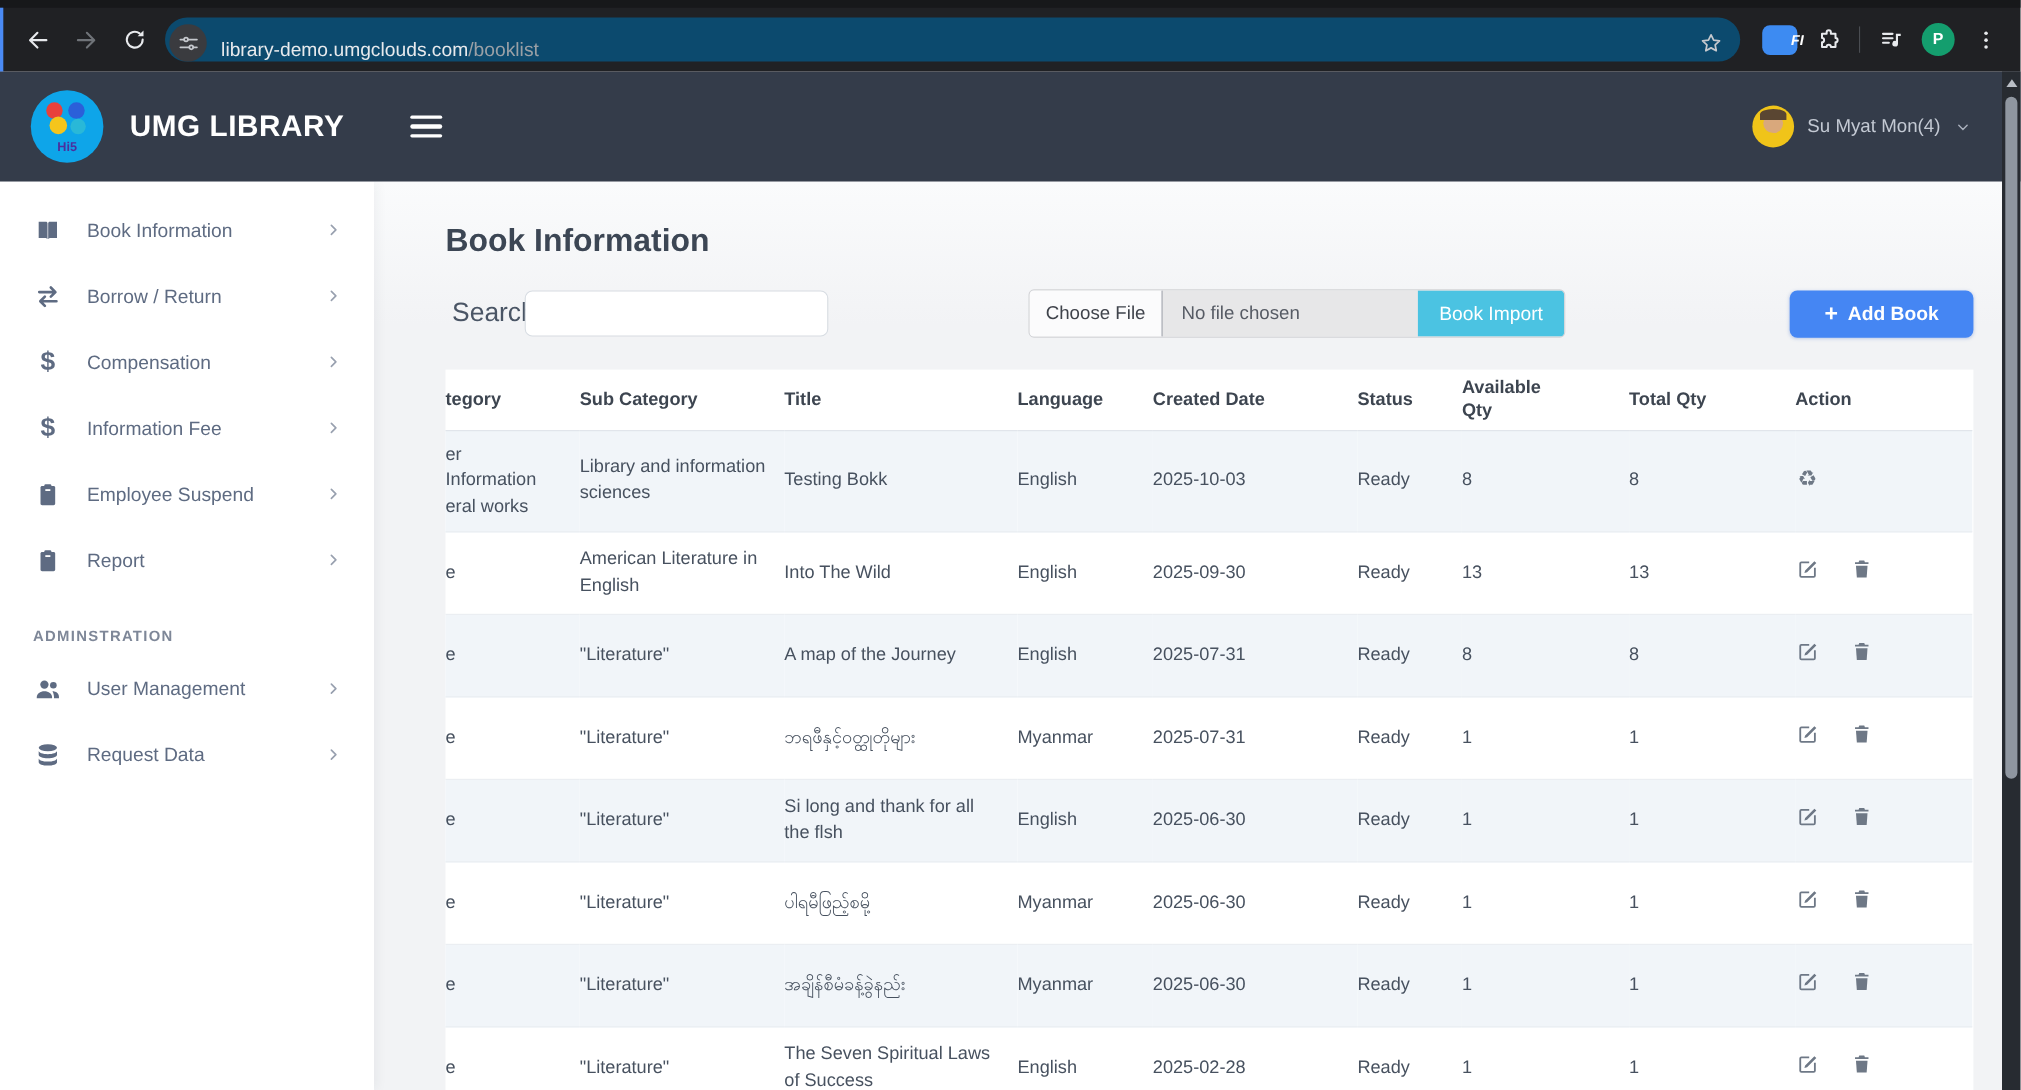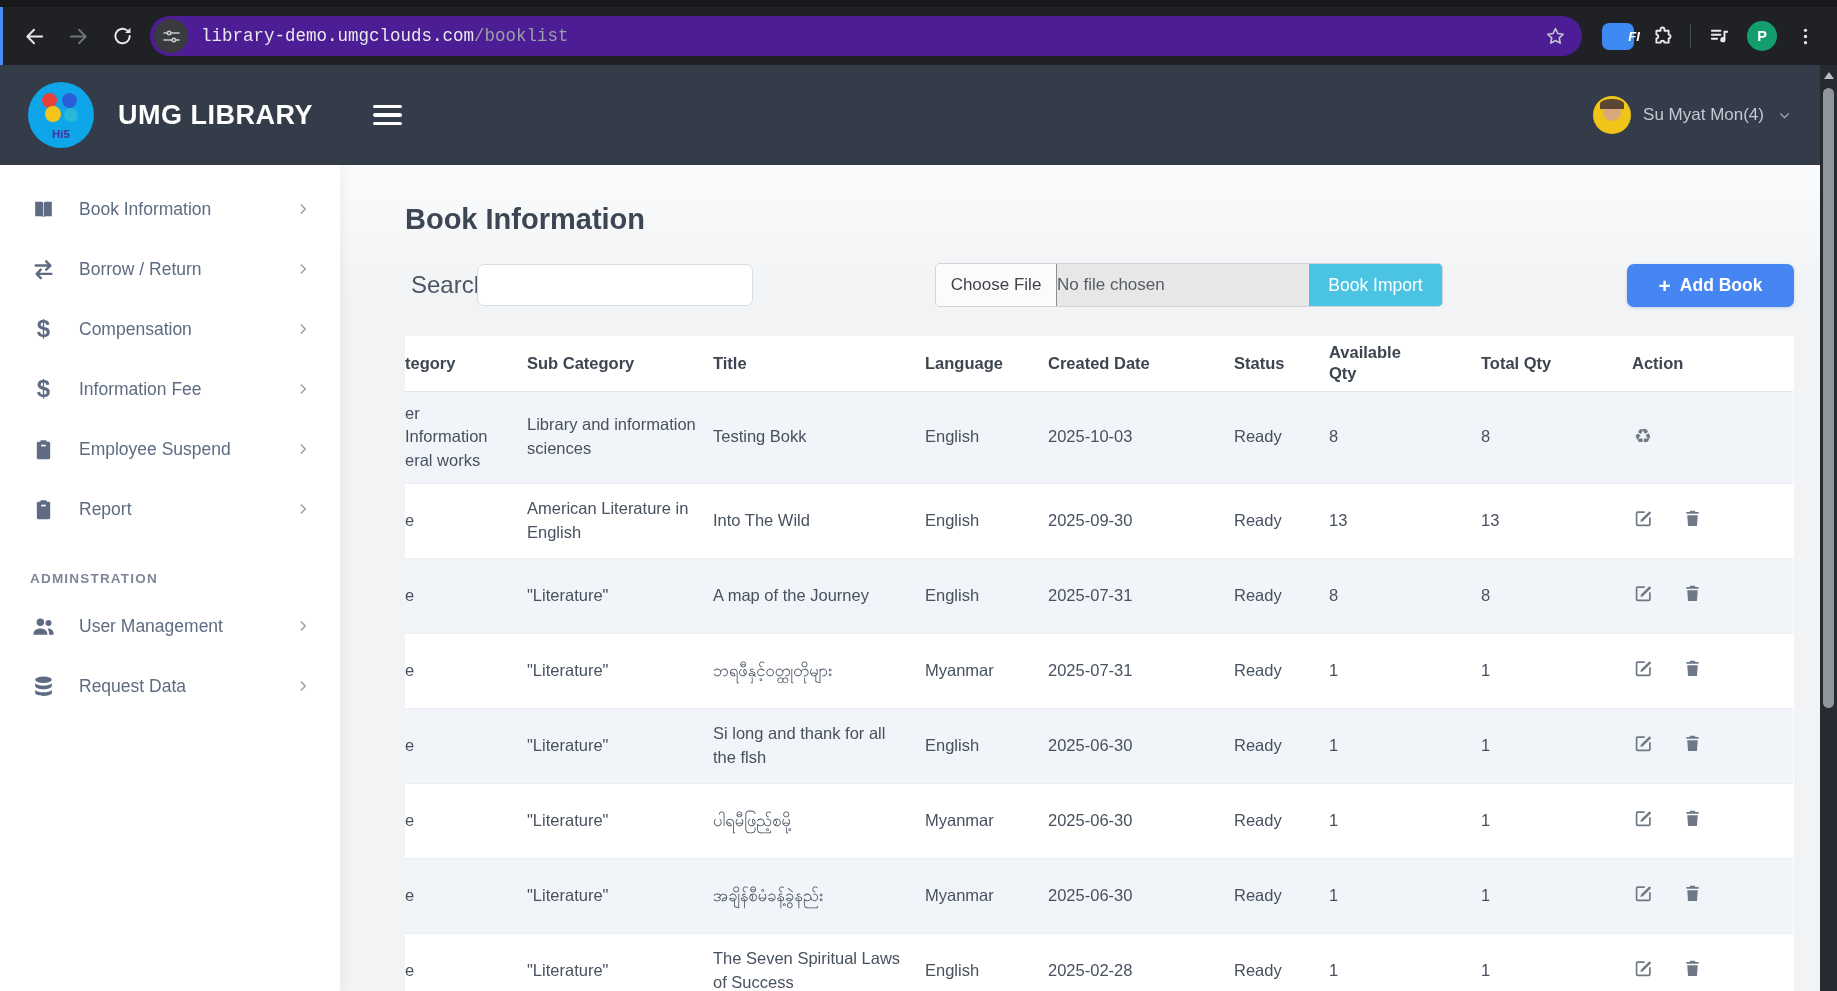--- a/index.html
+++ b/index.html
@@ -13,7 +13,7 @@
   .chrome-inner { position:absolute; top:7px; left:0; right:0; height:58px; display:flex; align-items:center; padding:0 14px 0 12px; }
   .chr-btn { width:44px; height:44px; display:flex; align-items:center; justify-content:center; border-radius:50%; flex:0 0 auto; }
   .chr-btn svg { width:23px; height:23px; }
-  .omnibox { flex:1 1 auto; height:40px; margin:0 10px 0 6px; background:#4c1d95; border-radius:20px; display:flex; align-items:center; padding:0 10px 0 4px; min-width:0;font-family:Liberation Mono, monospace; }
+  .omnibox { flex:1 1 auto; height:40px; margin:0 10px 0 6px; background:#0c4a6e; border-radius:20px; display:flex; align-items:flex-end; padding:0 10px 0 4px; min-width:0; }
   .tune-circle { width:34px; height:34px; border-radius:50%; background:#3a3b3f; display:flex; align-items:center; justify-content:center; flex:0 0 auto; }
   .tune-circle svg { width:19px; height:19px; }
   .url-text { margin-left:13px; font-size:17.5px; color:#e8eaed; white-space:nowrap; overflow:hidden; }

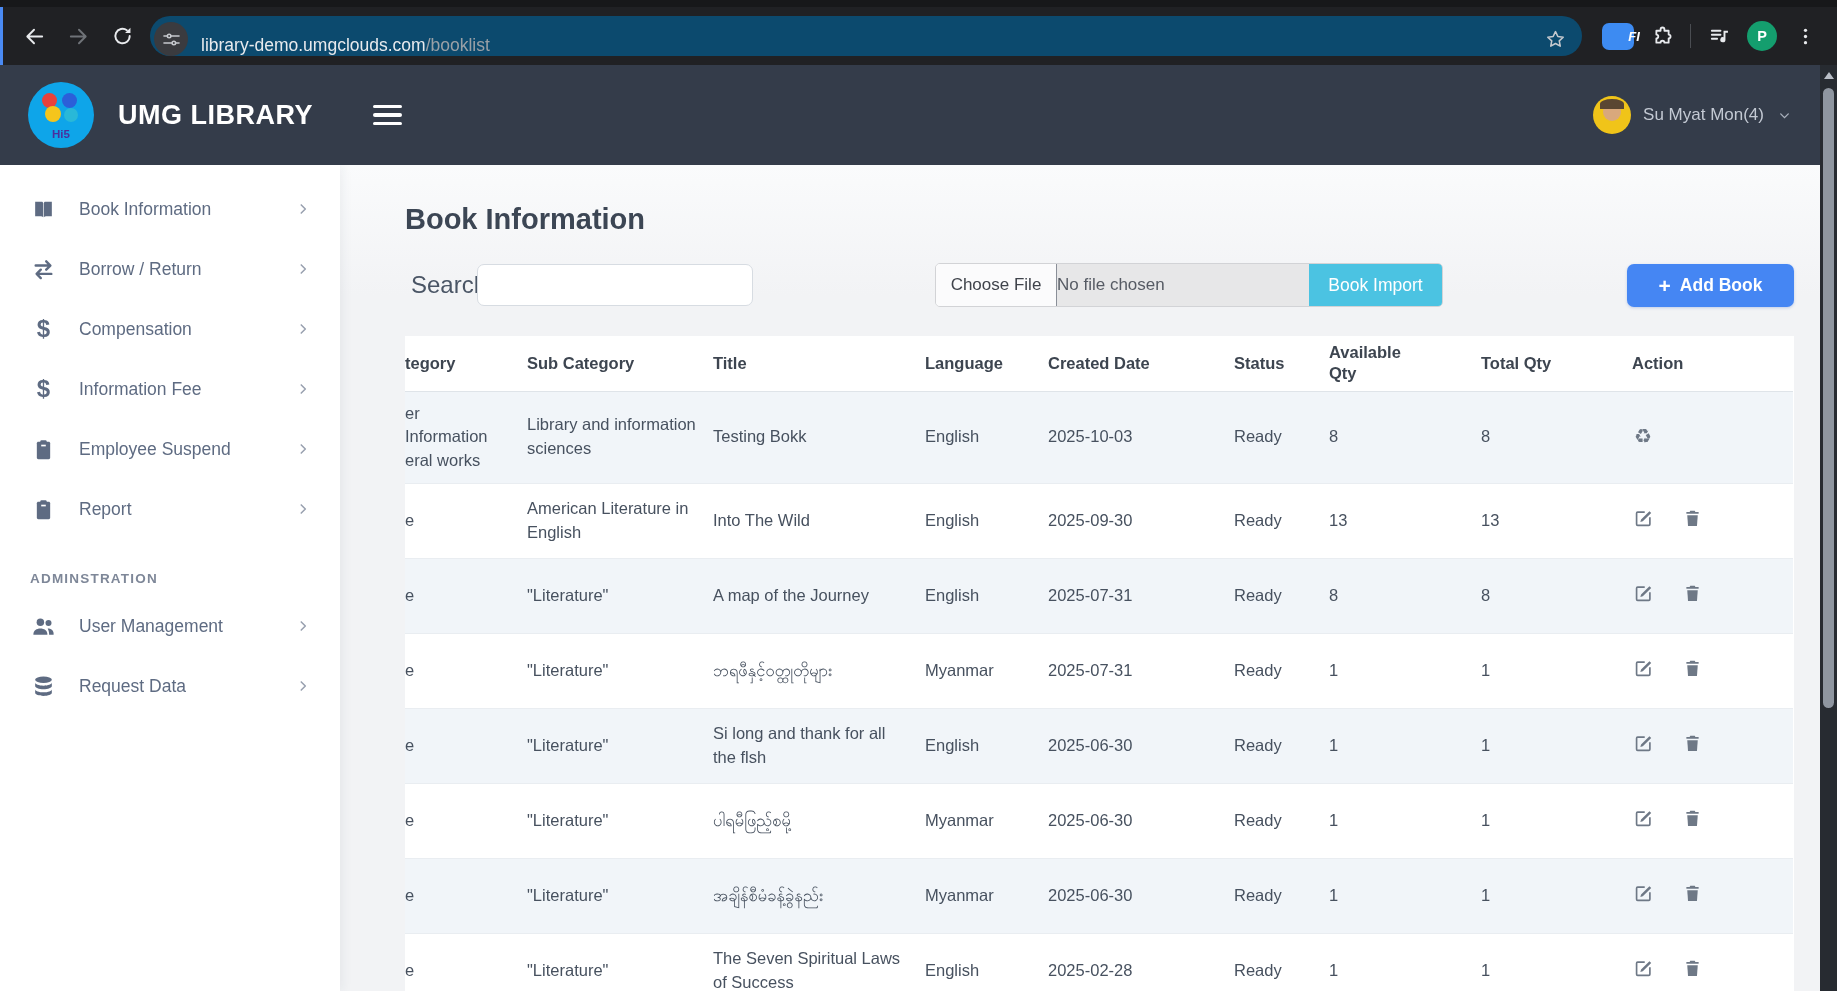--- a/index.html
+++ b/index.html
@@ -63,7 +63,7 @@
   .search-input { position:absolute; left:72px; top:1px; width:276px; height:42px; border:1px solid #d7dce2; border-radius:7px; background:#fff; font-size:17px; padding:0 12px; color:#3c4654; outline:none; }
   .file-group { position:absolute; left:530px; top:0; height:44px; display:flex; border-radius:5px; overflow:hidden; border:1px solid #d2d3d6; }
   .file-btn { width:121px; background:#fbfbfc; border:none; border-right:1px solid #8a8f98; color:#3f434b; font-size:17px; cursor:pointer; }
-  .file-status { width:252px; background:#e7e7e8; display:flex; align-items:center; color:#565b64; font-size:17px; }
+  .file-status { width:232px; background:#e7e7e8; display:flex; align-items:center; padding-left:17px; color:#565b64; font-size:17px; }
   .import-btn { width:133px; background:#4bc3e2; border:none; color:#fff; font-size:17.5px; cursor:pointer; }
   .add-btn { position:absolute; right:0; top:1px; width:167px; height:43px; background:#4586f3; border:none; border-radius:7px; color:#fff; font-size:17.5px; font-weight:bold; display:flex; align-items:center; justify-content:center; gap:9px; cursor:pointer; box-shadow:0 1px 3px rgba(40,90,200,.25); }
   .add-plus { font-size:21px; font-weight:bold; line-height:1; }

